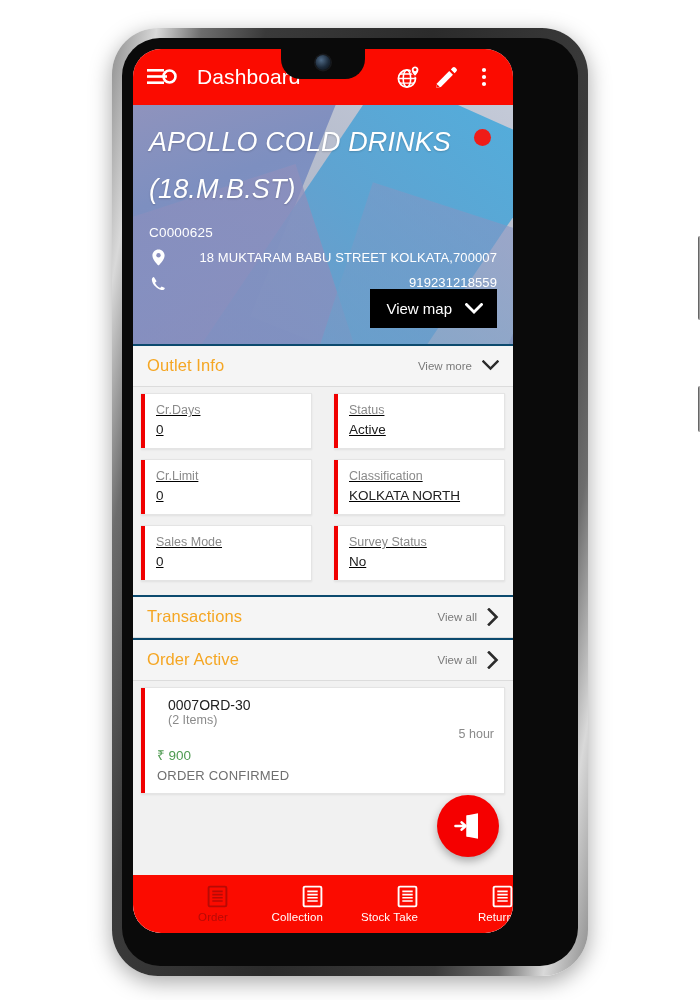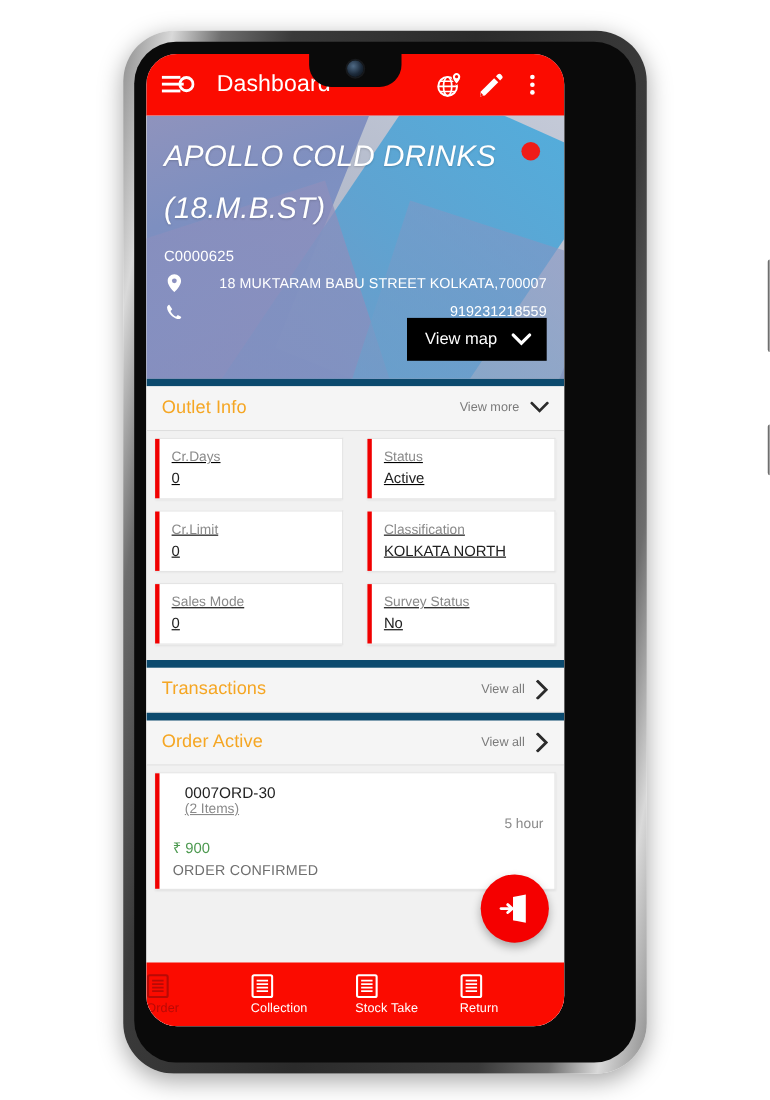--- a/index.html
+++ b/index.html
@@ -208,7 +208,7 @@
   
   .section-bar {
     background: #f5f5f5;
-    border-top: 7px solid #0c4a6e;
+    border-top: 2px solid #0c4a6e;
     border-bottom: 1px solid #dcdcdc;
     padding: 10px 14px 11px 14px;
     display: flex;

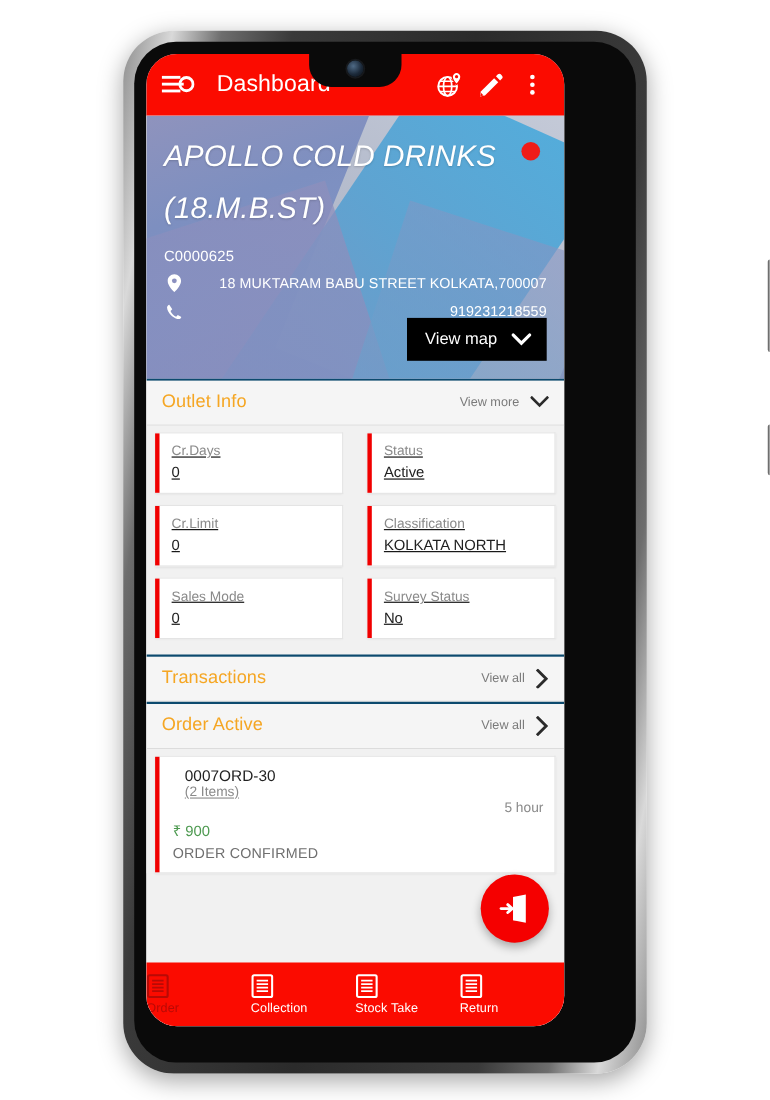--- a/index.html
+++ b/index.html
@@ -289,7 +289,7 @@
     flex-direction: column;
   }
   .order-id { font-size: 14px; color: #222222; }
-  .order-items { font-size: 12.5px; color: #8a8a8a; margin-left: 11px; text-decoration: underline; }
+  .order-items { font-size: 12.5px; color: #8a8a8a; margin-left: 11px; }
   .order-time { margin-left: auto; font-size: 12.5px; color: #8a8a8a; }
   .order-amount { font-size: 13.5px; color: #4e9a51; margin-top: 5px; }
   .order-status { font-size: 13px; color: #6f6f6f; margin-top: 4px; letter-spacing: .2px; }

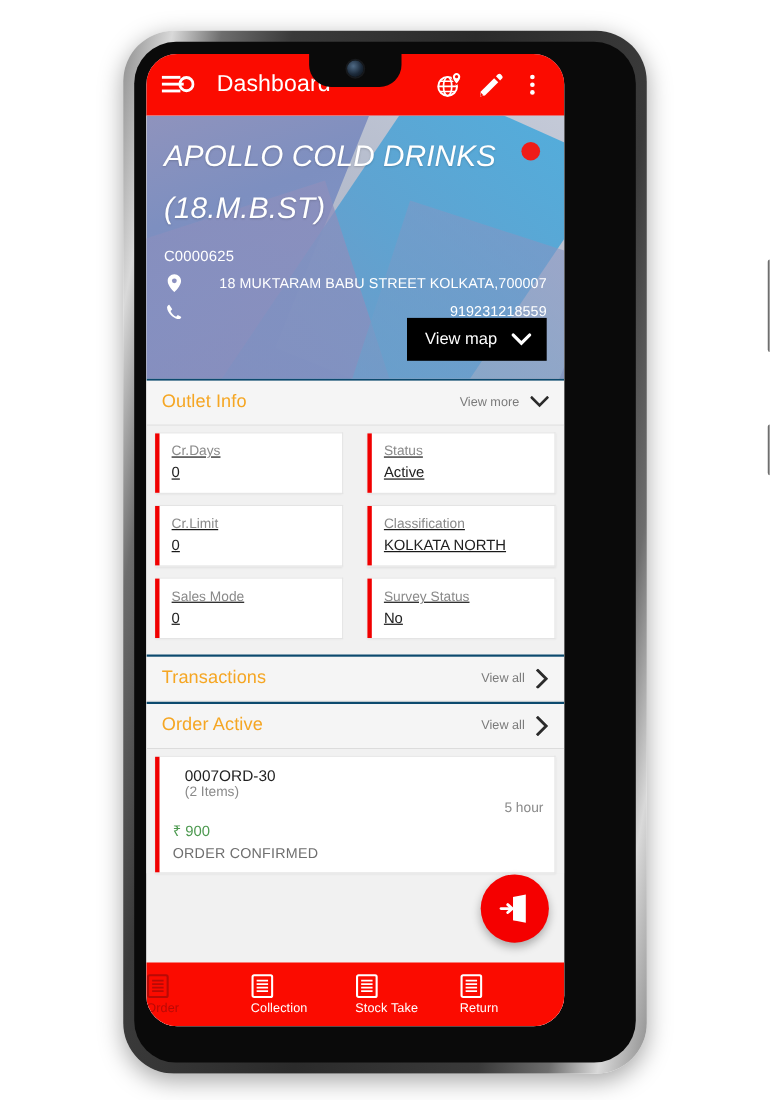--- a/index.html
+++ b/index.html
@@ -325,7 +325,7 @@
     flex: 1 1 0;
     display: flex;
     flex-direction: column;
-    align-items: flex-start;
+    align-items: flex-end;
     justify-content: center;
     gap: 3px;
     color: #ffffff;

